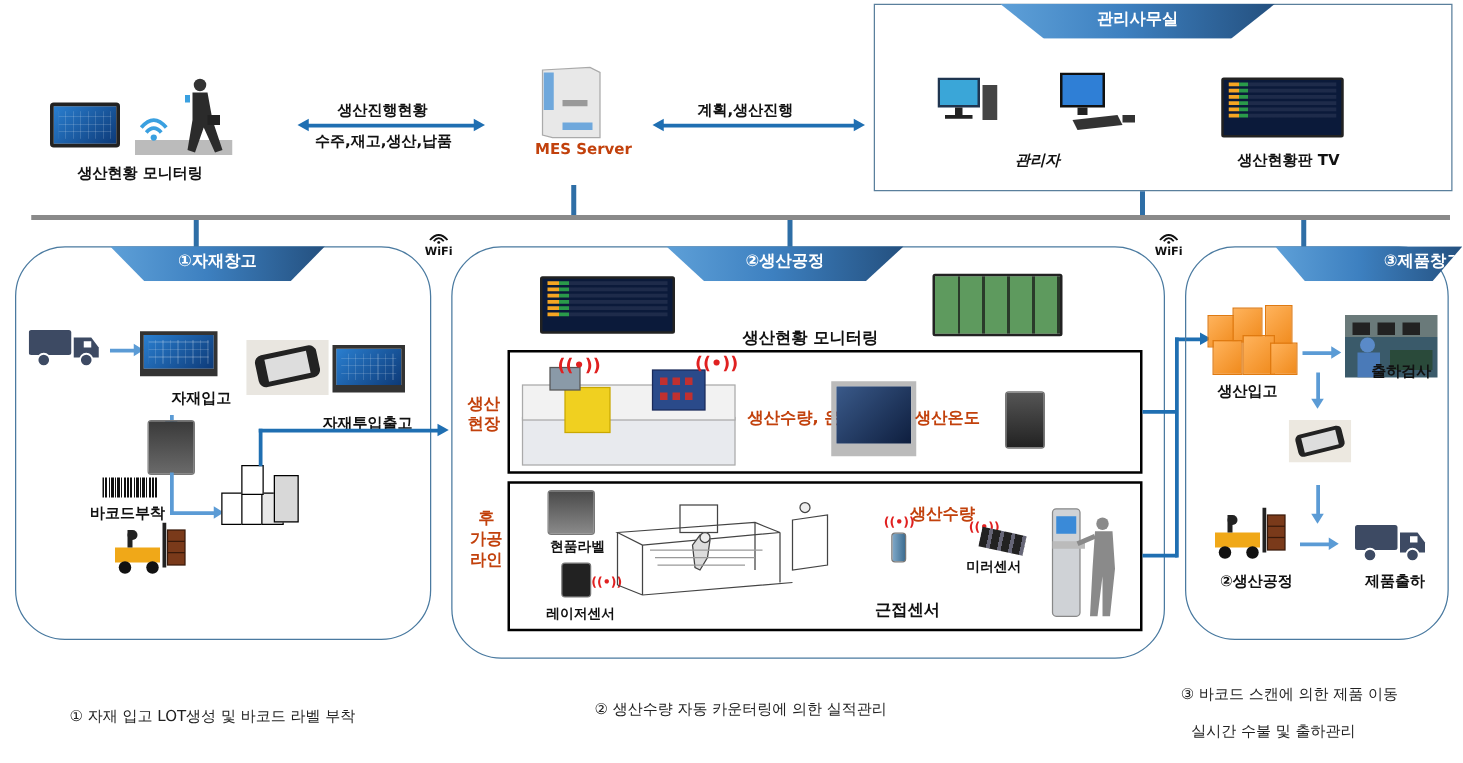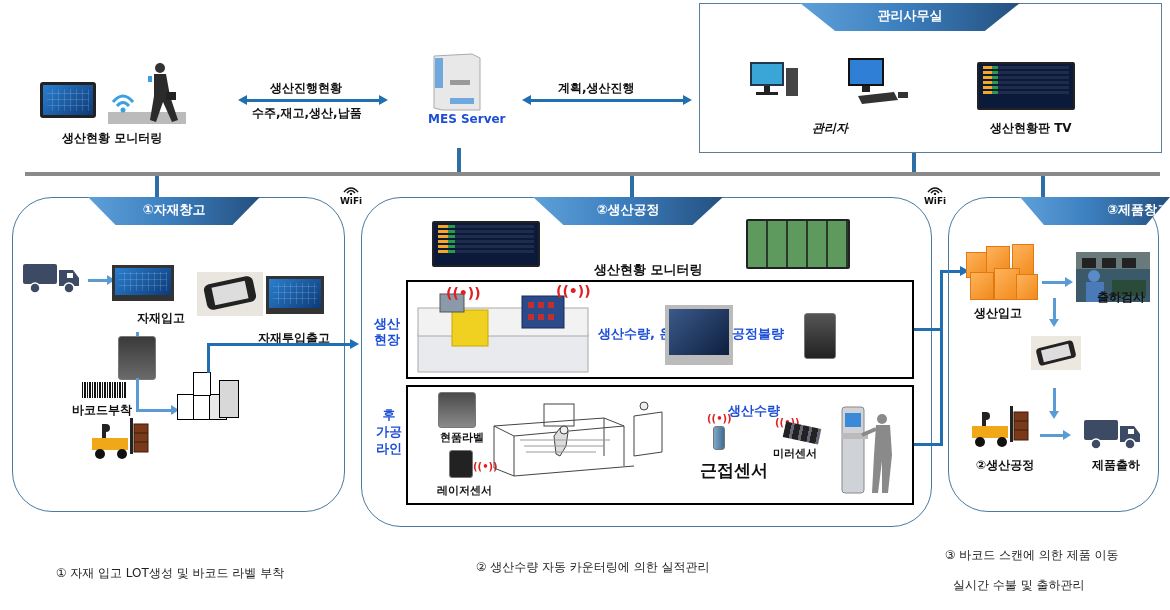--- a/index.html
+++ b/index.html
@@ -7,7 +7,7 @@
          font-family:"DejaVu Sans","Liberation Sans",sans-serif; color:#111; }
   .abs { position:absolute; }
   .lbl { position:absolute; font-size:12px; font-weight:bold; white-space:nowrap; color:#111; }
-  .lbl-blue { color:#1d4ed8; }
+  .lbl-blue { color:#c2410c; }
   .note { position:absolute; font-size:12px; line-height:15px; color:#222; white-space:pre; font-family:"DejaVu Sans",sans-serif; }
   .bus { position:absolute; left:25px; top:172px; width:1135px; height:4px; background:#8a8a8a; }
   .vline { position:absolute; width:4px; background:#2e6ea6; }

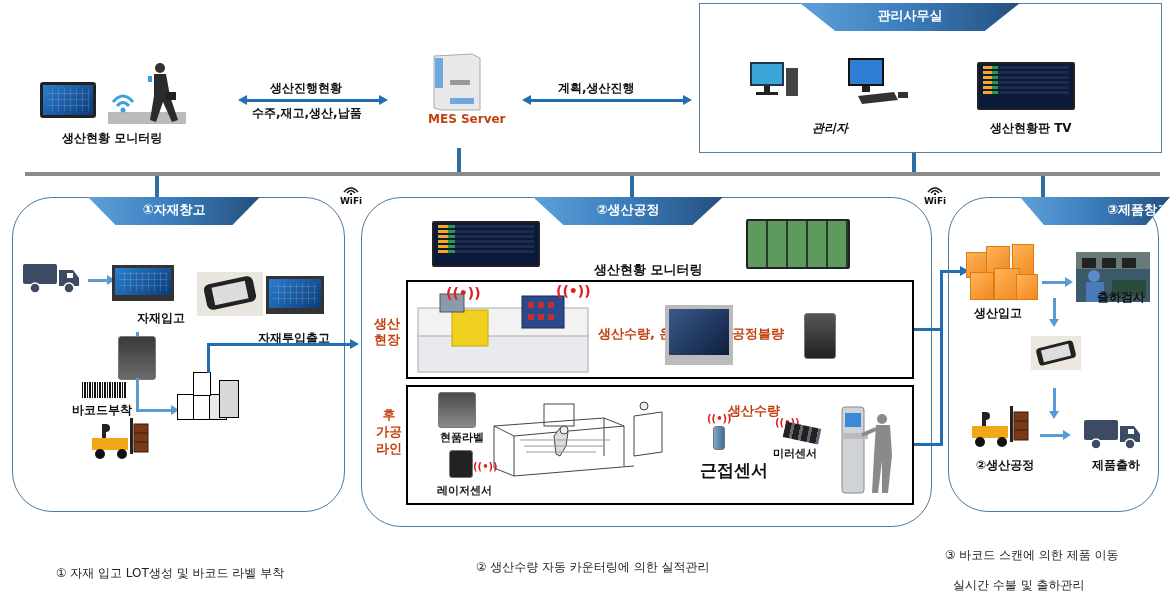--- a/index.html
+++ b/index.html
@@ -232,7 +232,7 @@
 <div class="wifi-red" style="left:556px;top:284px;">((•))</div>
 <div class="lbl lbl-blue" style="left:598px;top:325px;font-size:13px;">생산수량, 온도</div>
 <div class="screen" style="left:665px;top:305px;width:68px;height:60px;background:linear-gradient(135deg,#3a5a8a,#0e1e3e);border-color:#bbb;border-width:4px 4px 10px 4px;"></div>
-<div class="lbl lbl-blue" style="left:732px;top:325px;font-size:13px;">공정불량</div>
+<div class="lbl lbl-blue" style="left:732px;top:325px;font-size:13px;">생산온도</div>
 <div class="gray-dev" style="left:804px;top:313px;width:30px;height:44px;background:linear-gradient(180deg,#555,#222);"></div>
 
 <div class="rect-box" style="left:406px;top:385px;width:508px;height:120px;"></div>

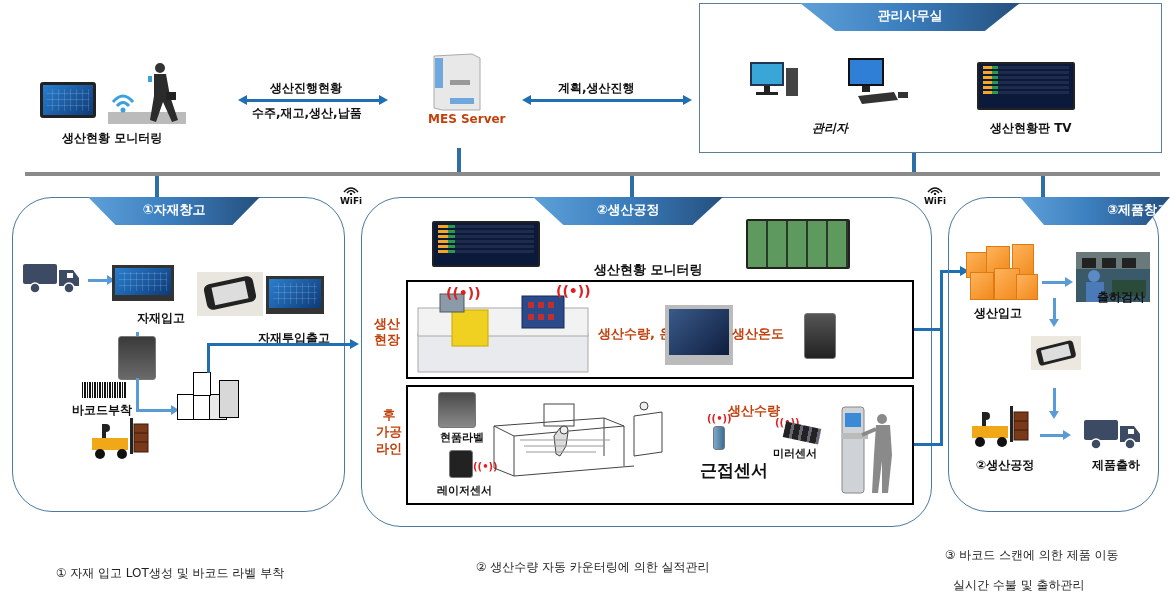--- a/index.html
+++ b/index.html
@@ -263,7 +263,7 @@
 <div class="lbl lbl-blue" style="left:728px;top:402px;font-size:13px;">생산수량</div>
 <div class="wifi-red" style="left:707px;top:412px;font-size:10px;">((•))</div>
 <div class="gray-dev" style="left:713px;top:426px;width:10px;height:22px;background:linear-gradient(90deg,#7fa8c8,#3e6e92);"></div>
-<div class="lbl" style="left:700px;top:459px;font-size:17px;">근접센서</div>
+<div class="lbl" style="left:700px;top:479px;font-size:13px;">근접센서</div>
 <div class="wifi-red" style="left:775px;top:416px;font-size:10px;">((•))</div>
 <div class="abs" style="left:784px;top:425px;width:36px;height:16px;background:repeating-linear-gradient(90deg,#222 0 6px,#667 6px 9px);transform:rotate(12deg);"></div>
 <div class="lbl" style="left:773px;top:446px;font-size:11px;">미러센서</div>

